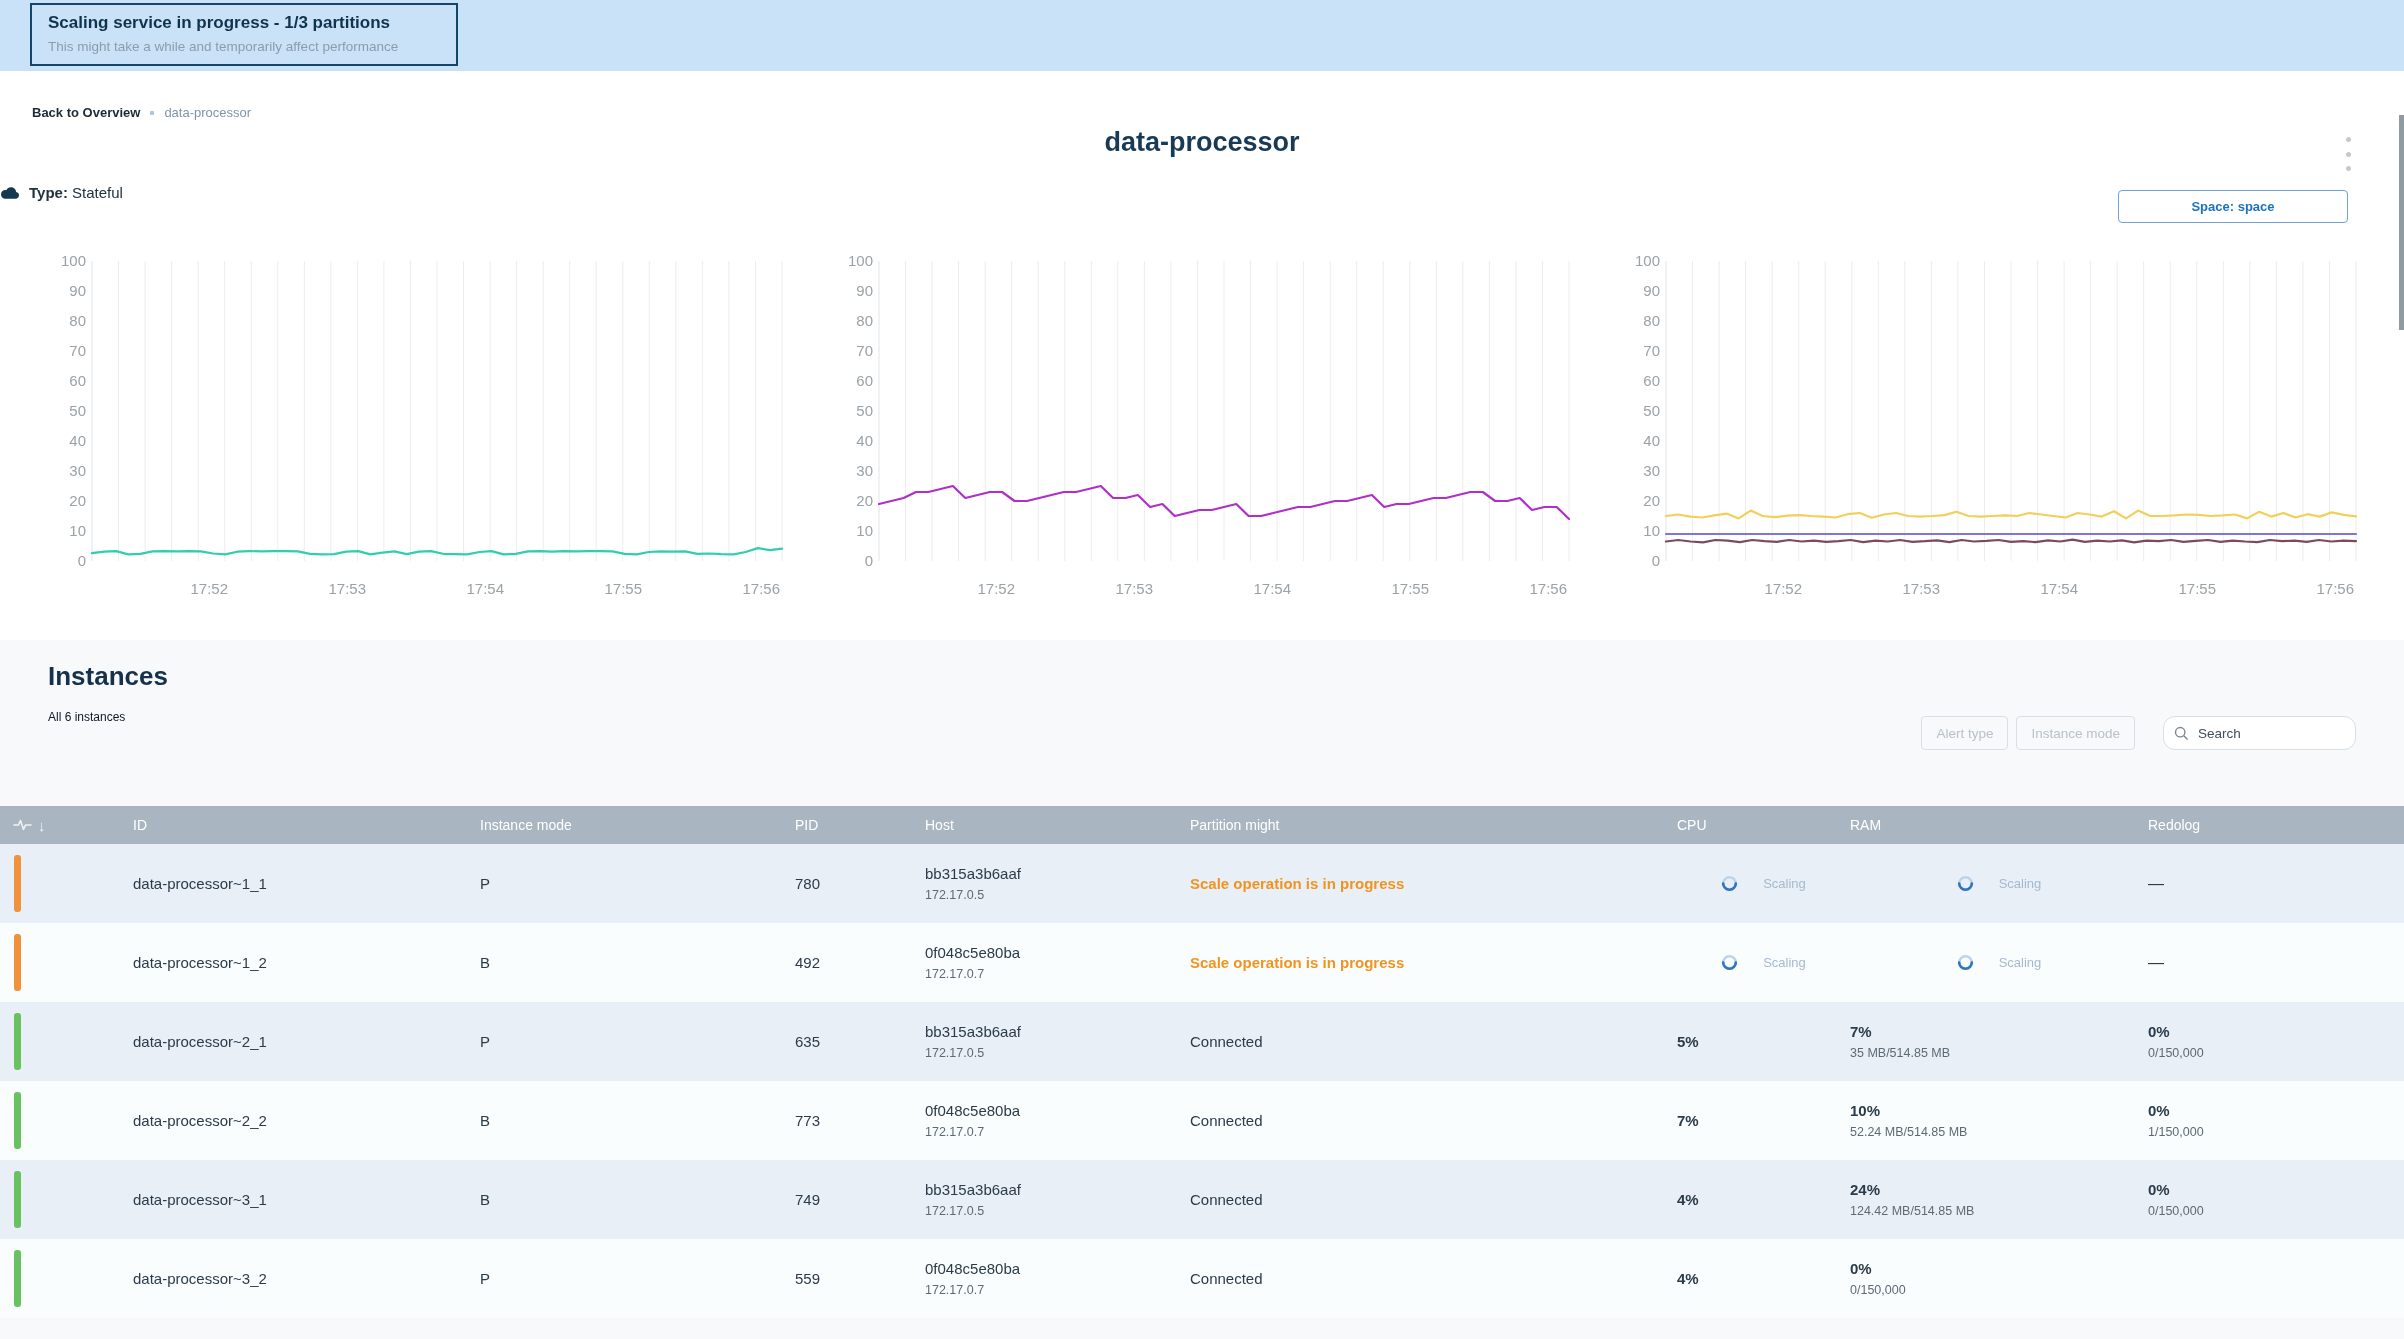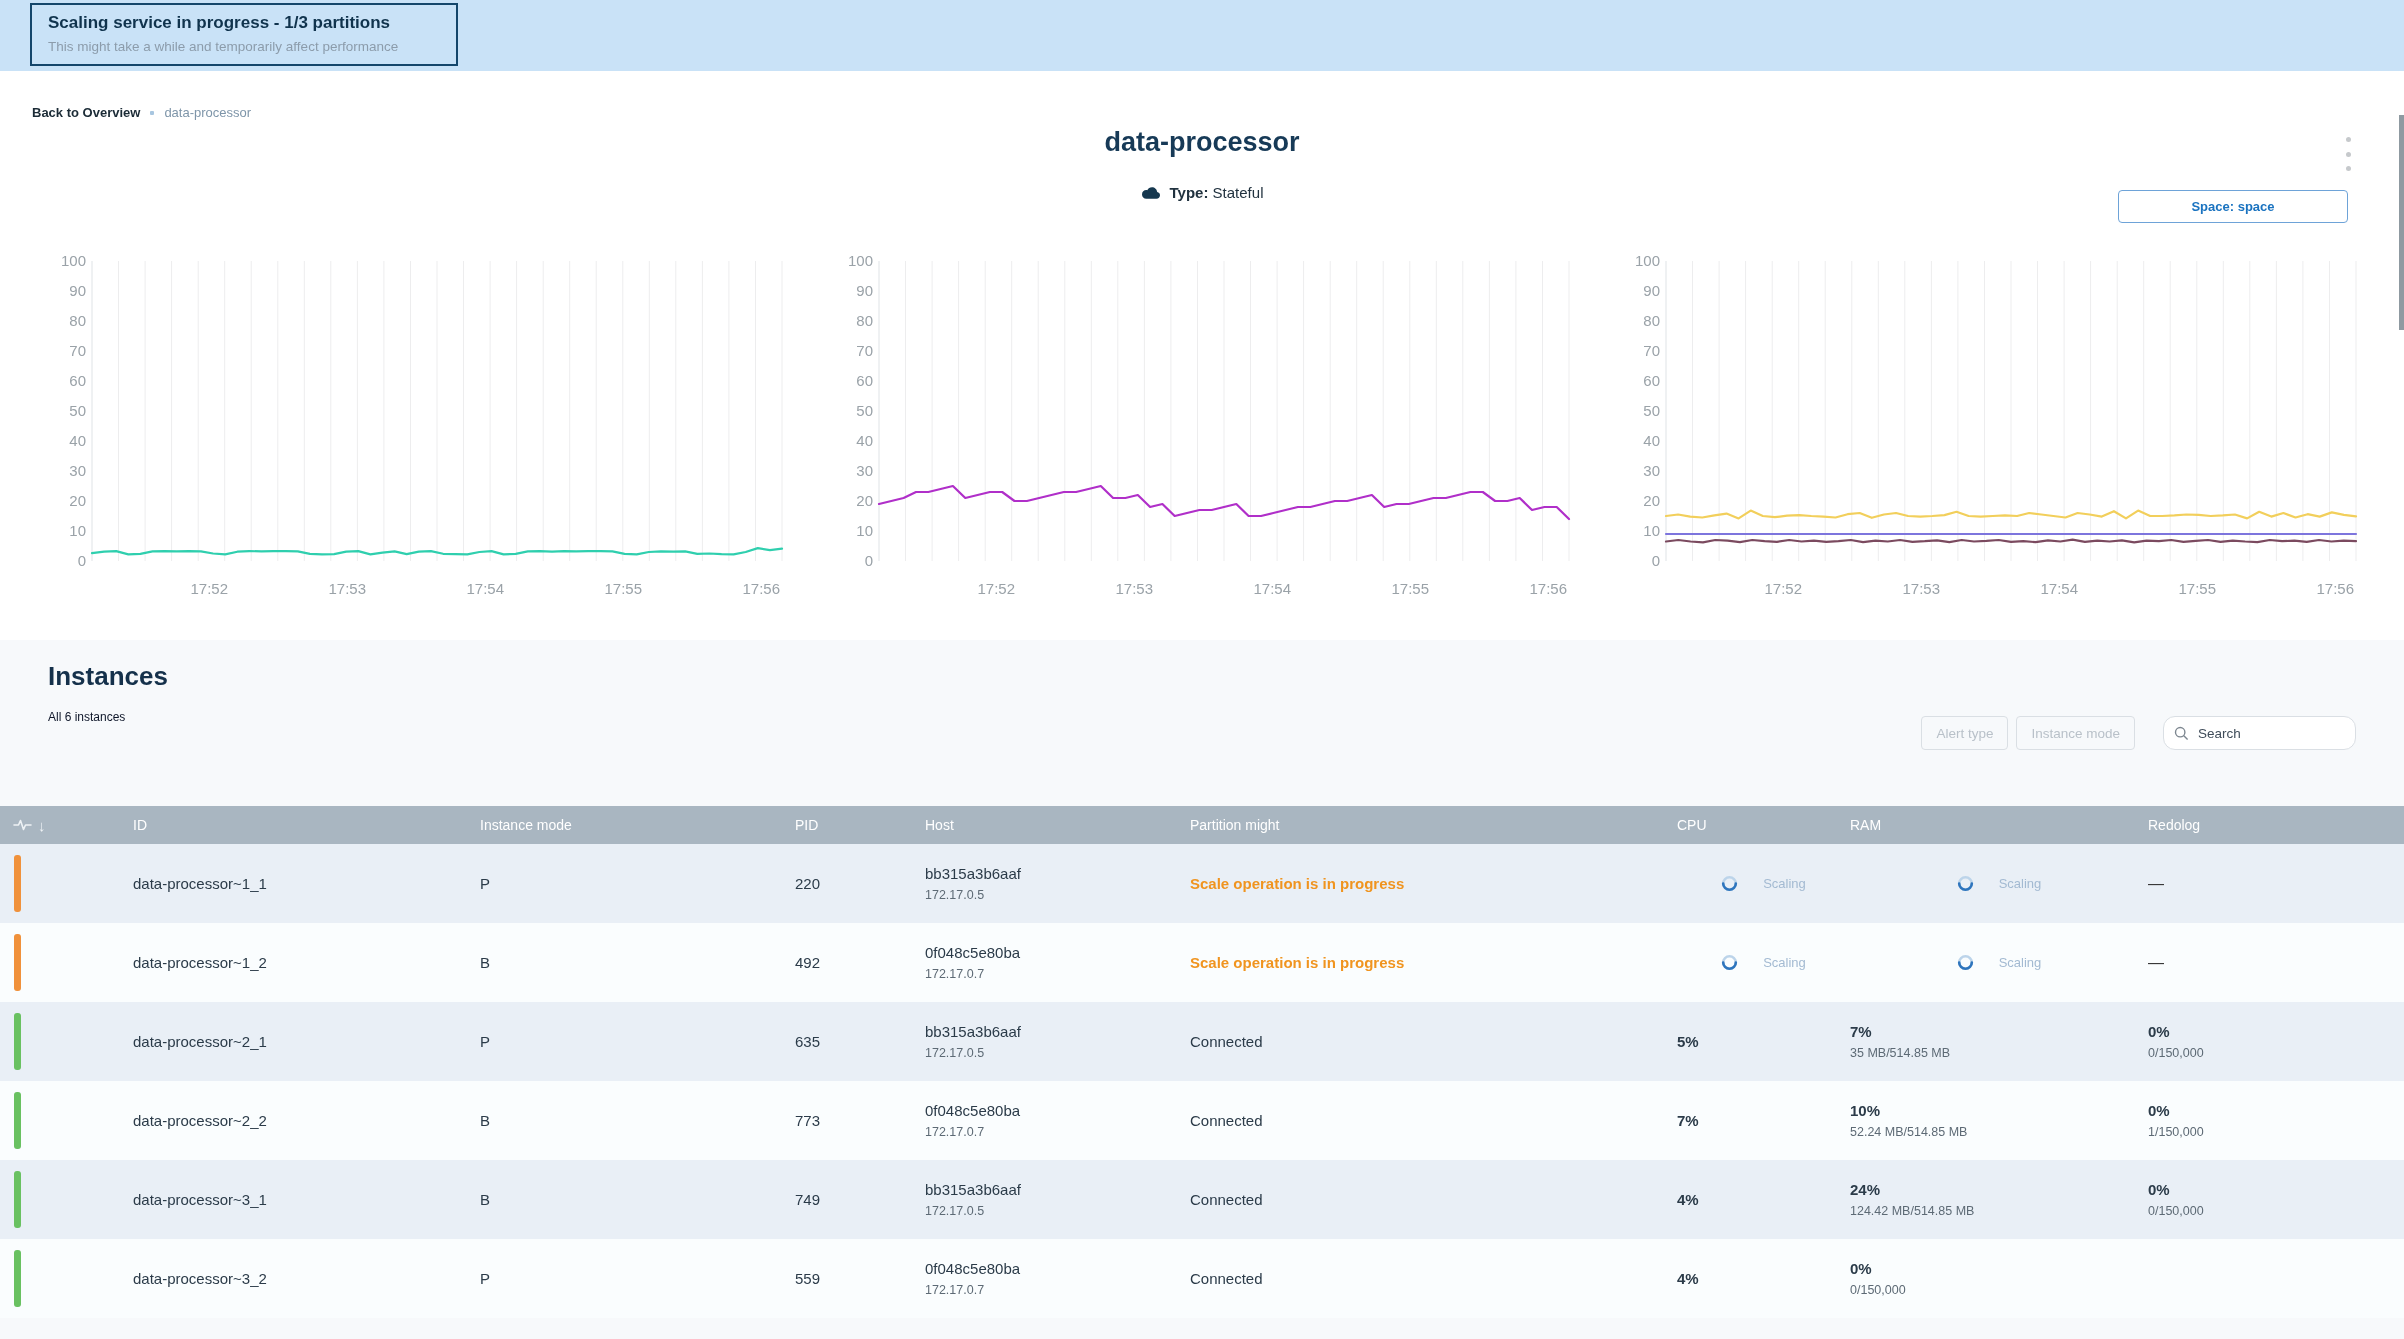--- a/index.html
+++ b/index.html
@@ -19,7 +19,7 @@
   .page-title { position:absolute; top:127px; left:0; width:2404px; text-align:center;
     font-size:27px; font-weight:bold; color:#173a57; }
   .type-row { position:absolute; top:184px; left:0; width:2404px; display:flex;
-    justify-content:center; align-items:center; gap:9px; font-size:15px; color:#21323f; }
+    justify-content:flex-start; align-items:center; gap:9px; font-size:15px; color:#21323f; }
   .type-label { font-weight:bold; }
 
   .kebab { position:absolute; top:137px; left:2340px; width:16px; height:34px;

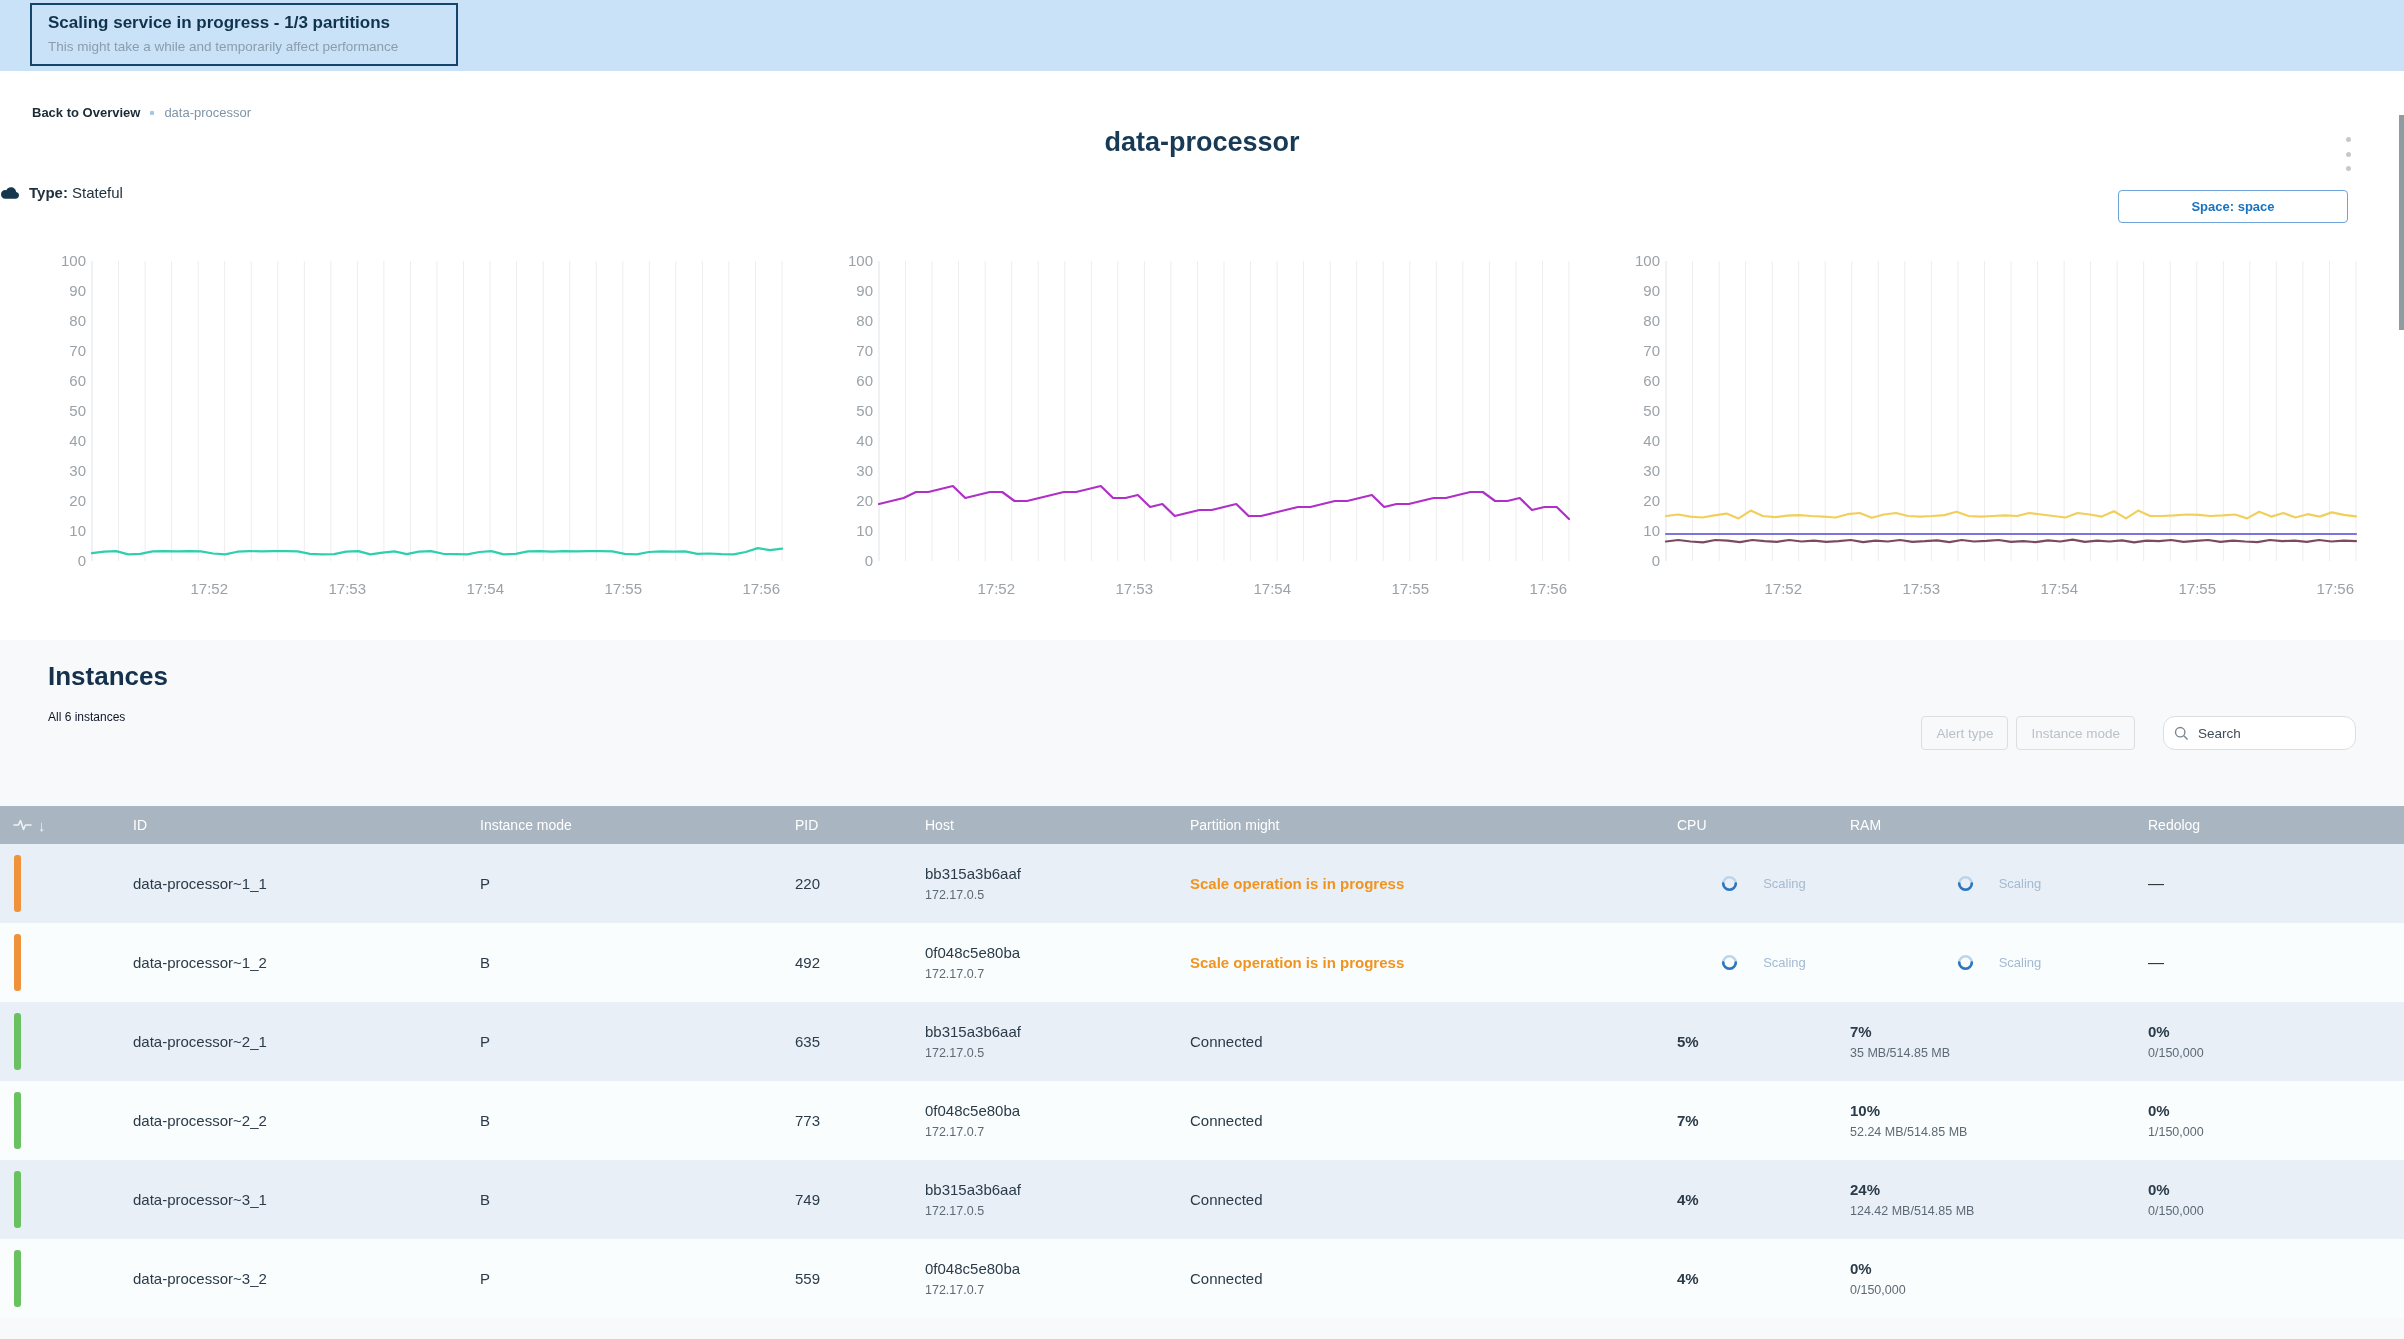--- a/index.html
+++ b/index.html
@@ -297,7 +297,7 @@
             <span>P</span>
           </div>
           <div class="cell">
-            <span>220</span>
+            <span>780</span>
           </div>
           <div class="cell">
             <span>bb315a3b6aaf</span>

